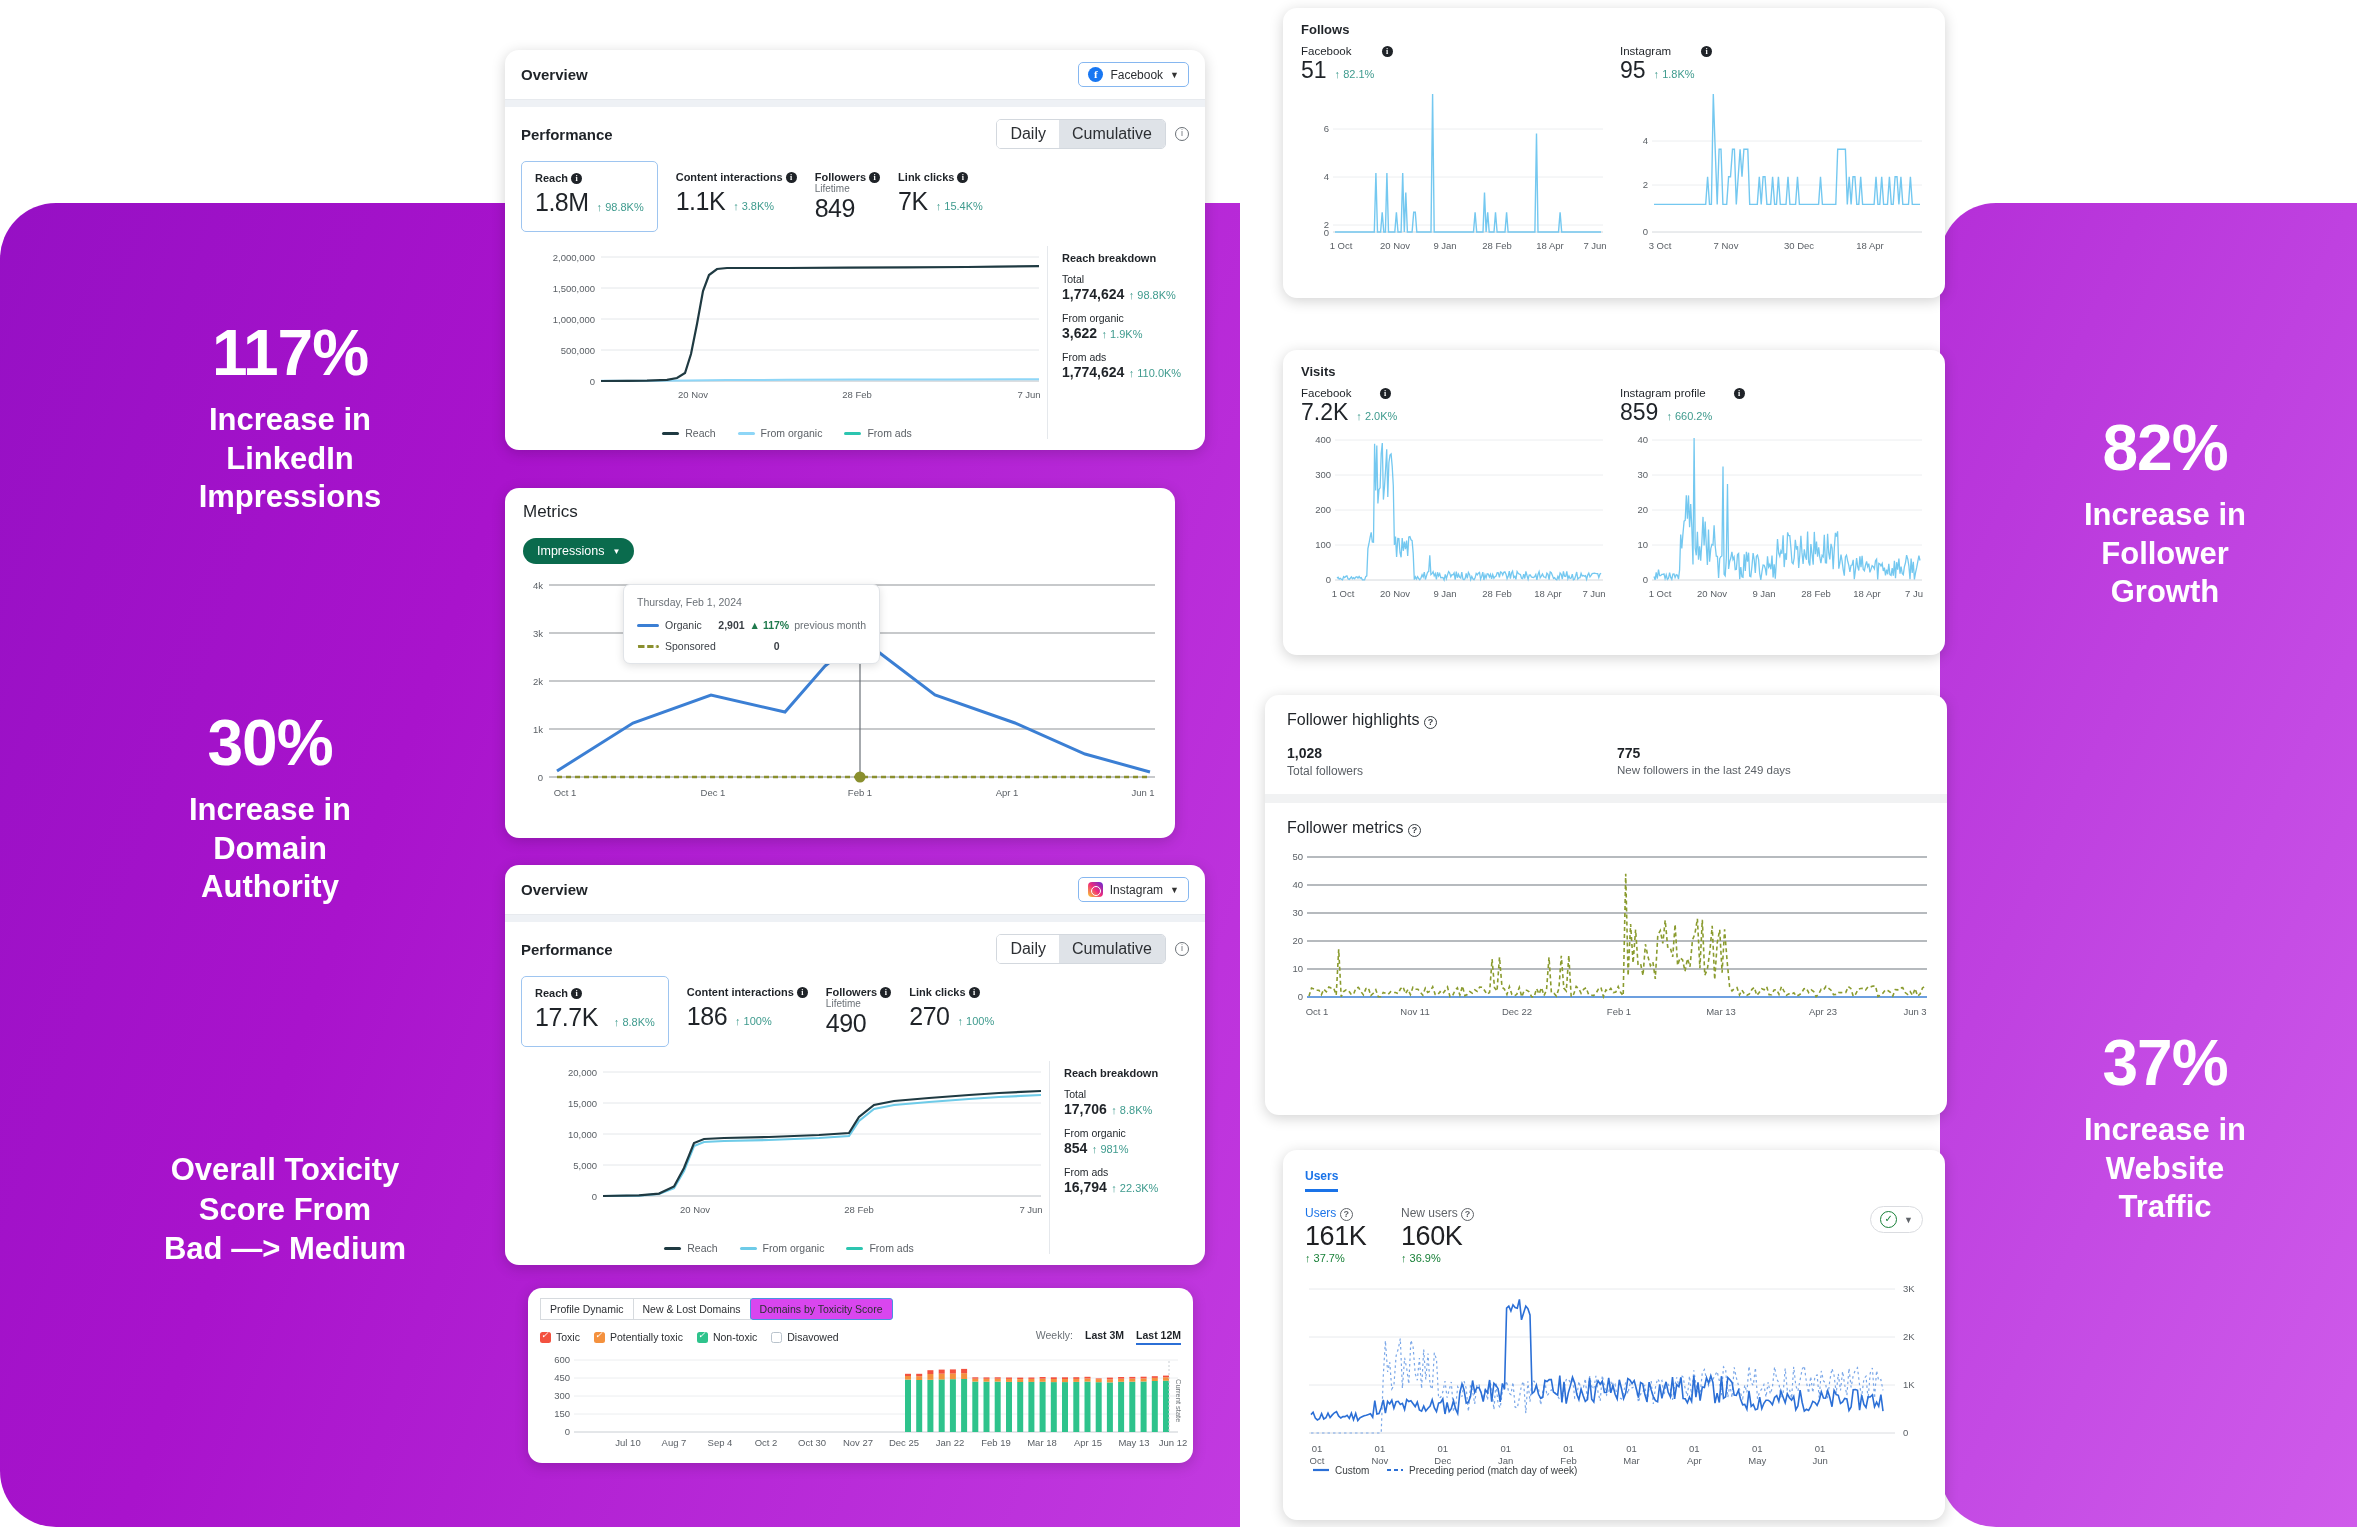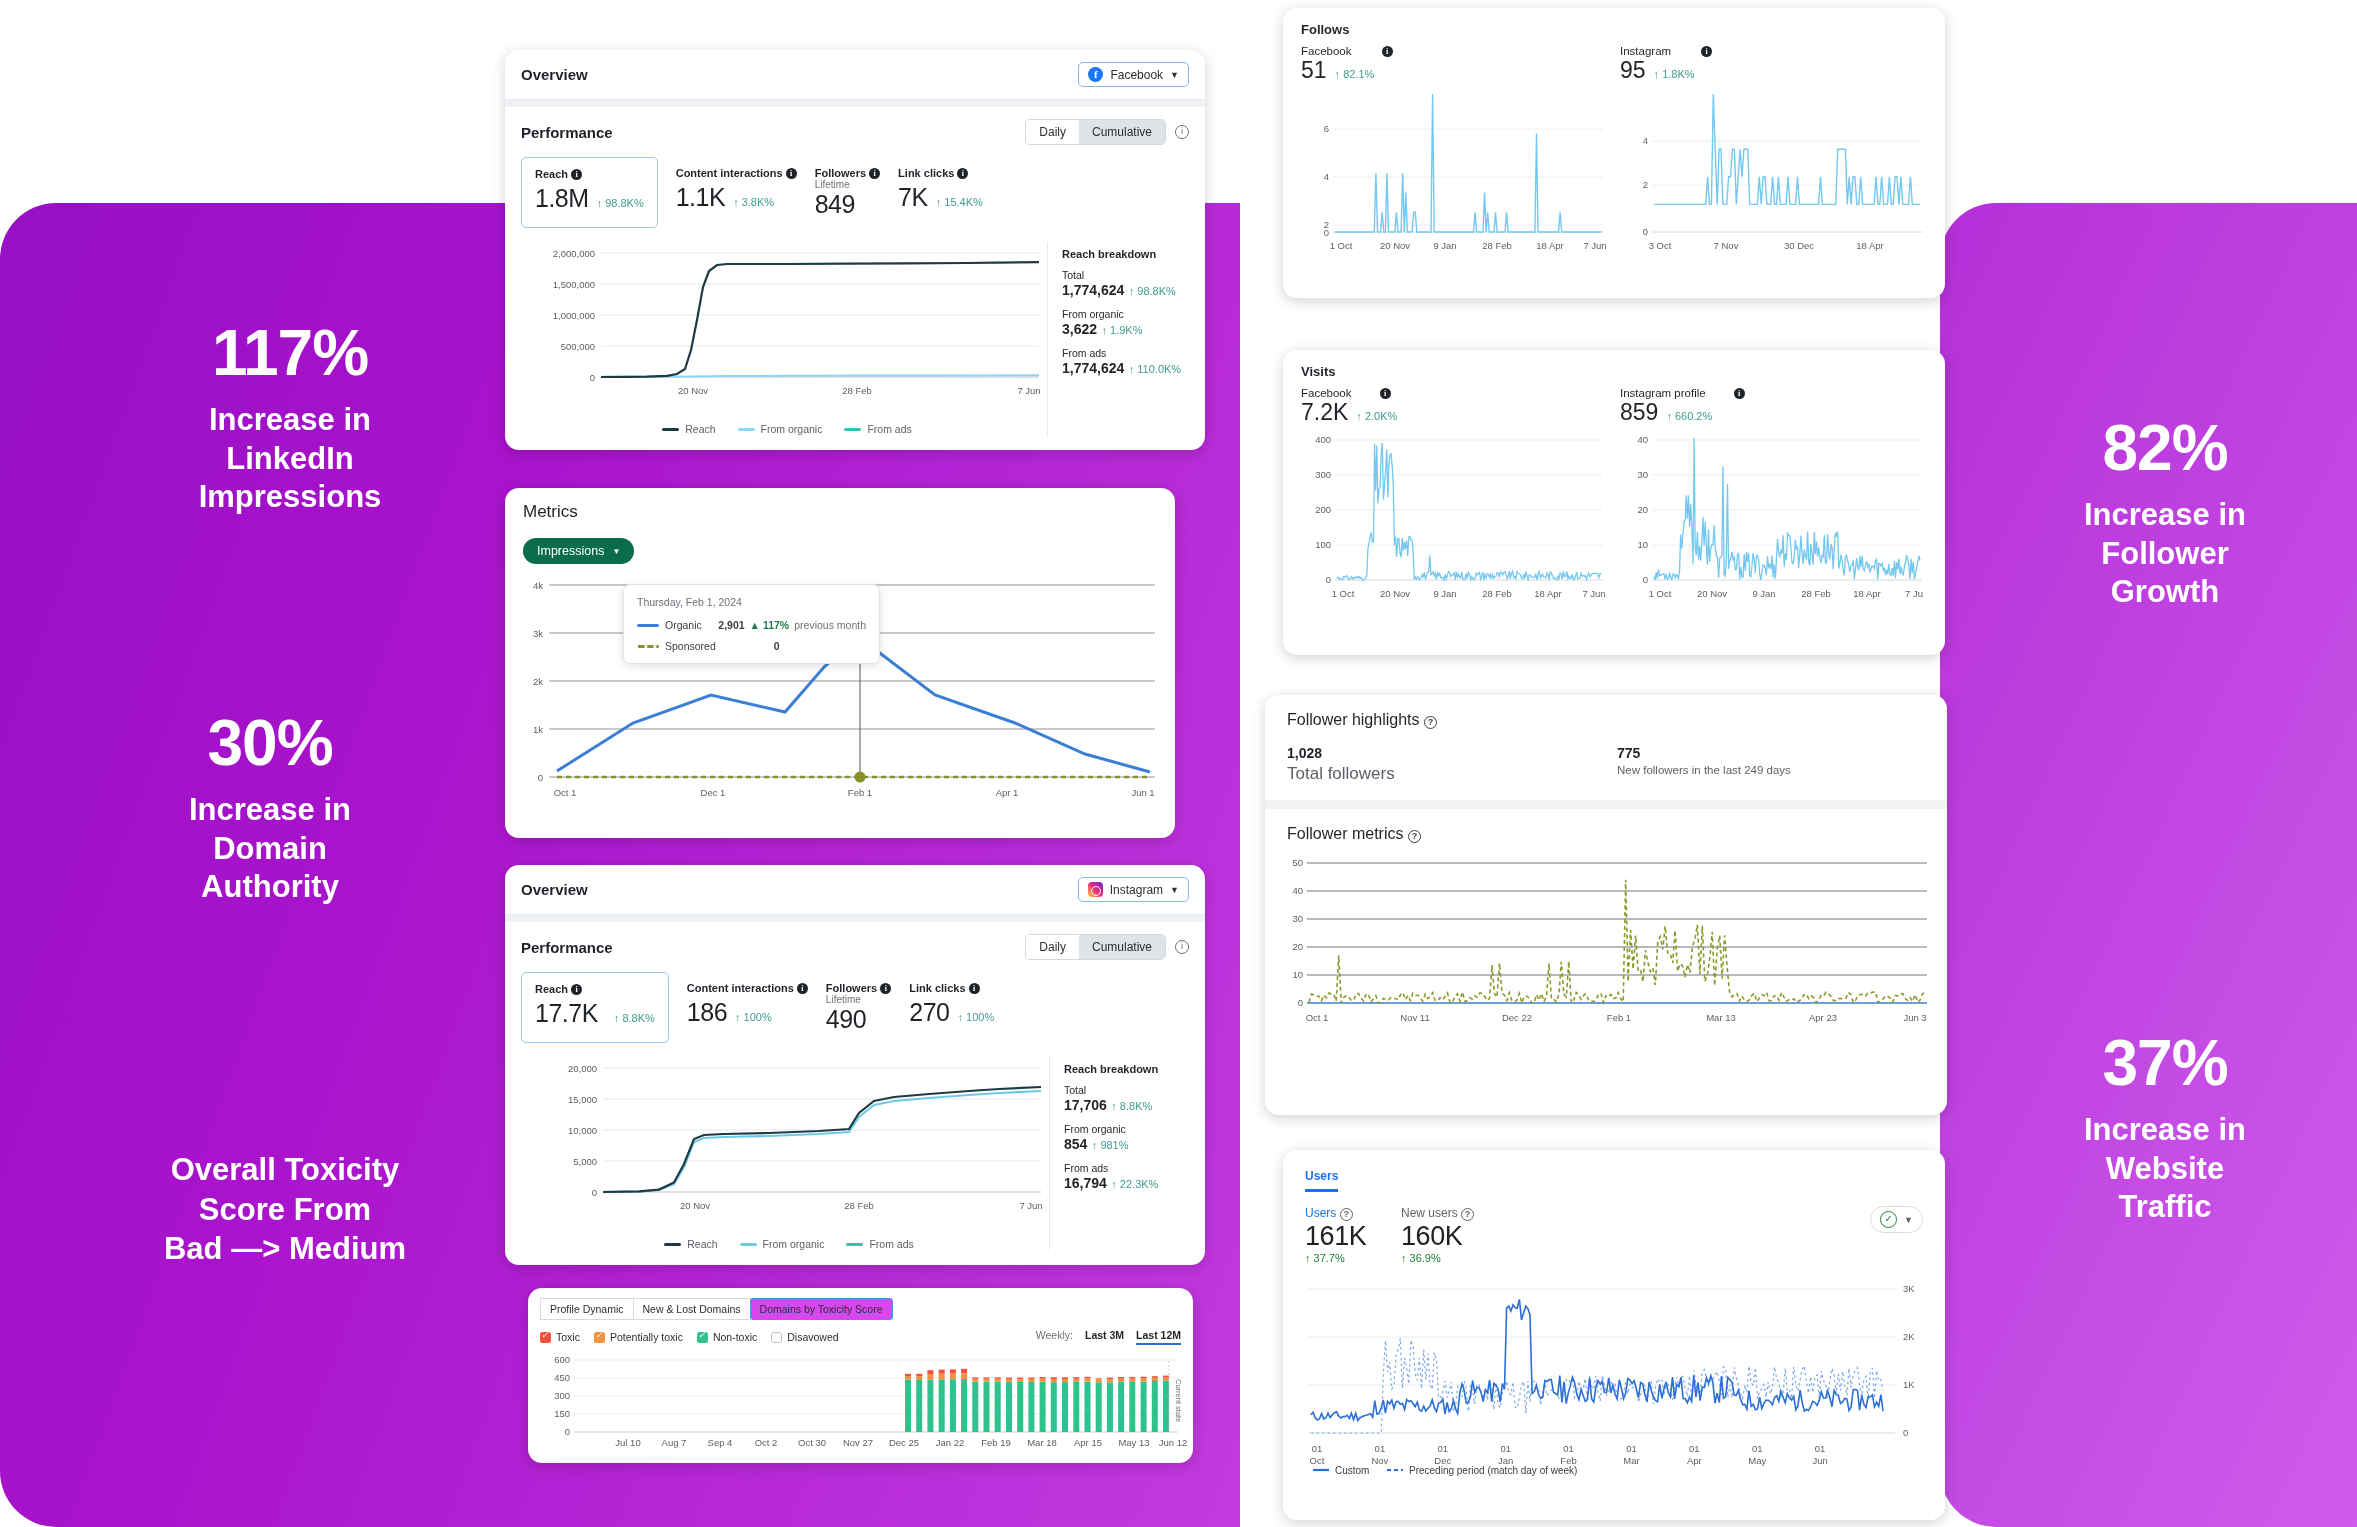--- a/index.html
+++ b/index.html
@@ -58,7 +58,7 @@
            border:1.6px solid #fff; border-radius:50%; }
   .caret { font-size: 9px; color: #333; }
   .seg { display: flex; border: 1px solid #d3d8de; border-radius: 5px; overflow: hidden; }
-  .seg div { padding: 5px 13px; font-size: 12px; color: #2c2f33; background: #fff; }
+  .seg div { padding: 5px 13px; font-size: 16px; color: #2c2f33; background: #fff; }
   .seg div.on { background: #dfe3e8; }
   .info-dot { display: inline-block; width: 11px; height: 11px; border-radius: 50%;
               background: #1f2328; color: #fff; font-size: 8px; font-weight: 700;

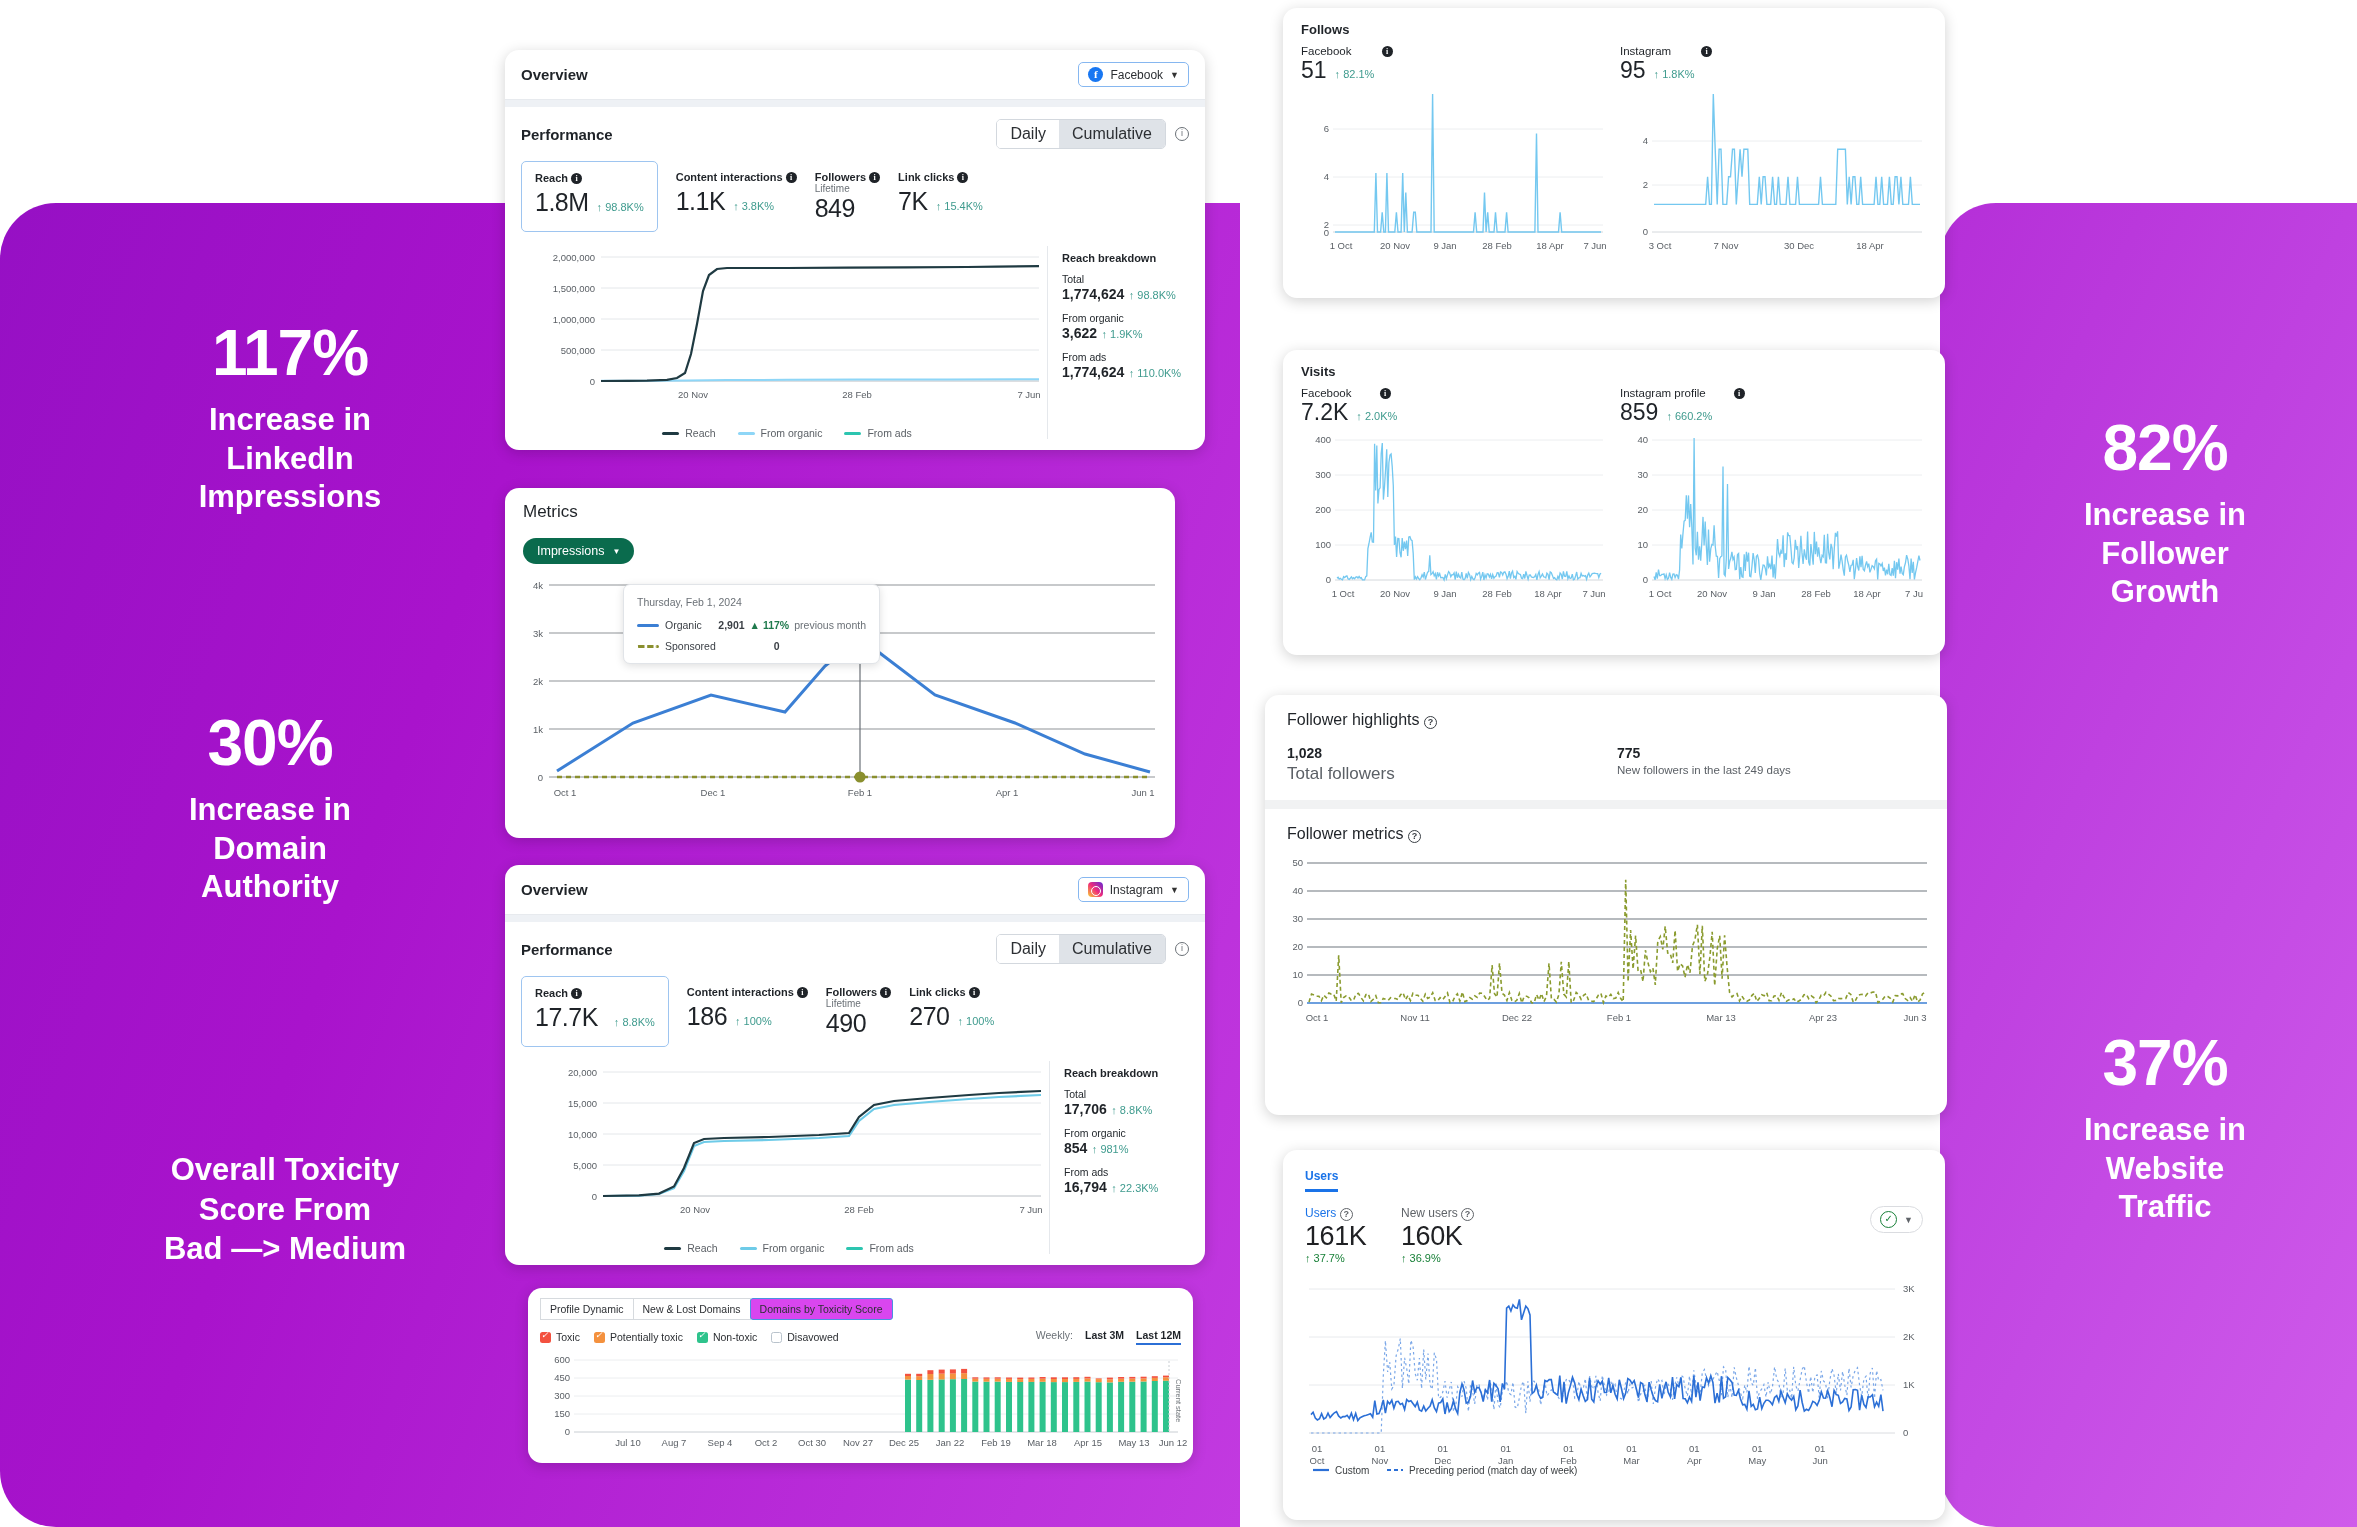--- a/index.html
+++ b/index.html
@@ -702,7 +702,7 @@
     <div style="display:flex;margin-top:16px;">
       <div style="width:330px;">
         <div style="font-size:14px;font-weight:600;color:#1f2328;">1,028</div>
-        <div style="font-size:17px;color:#5b6066;margin-top:3px;">Total followers</div>
+        <div style="font-size:12px;color:#5b6066;margin-top:3px;">Total followers</div>
       </div>
       <div>
         <div style="font-size:14px;font-weight:600;color:#1f2328;">775</div>

